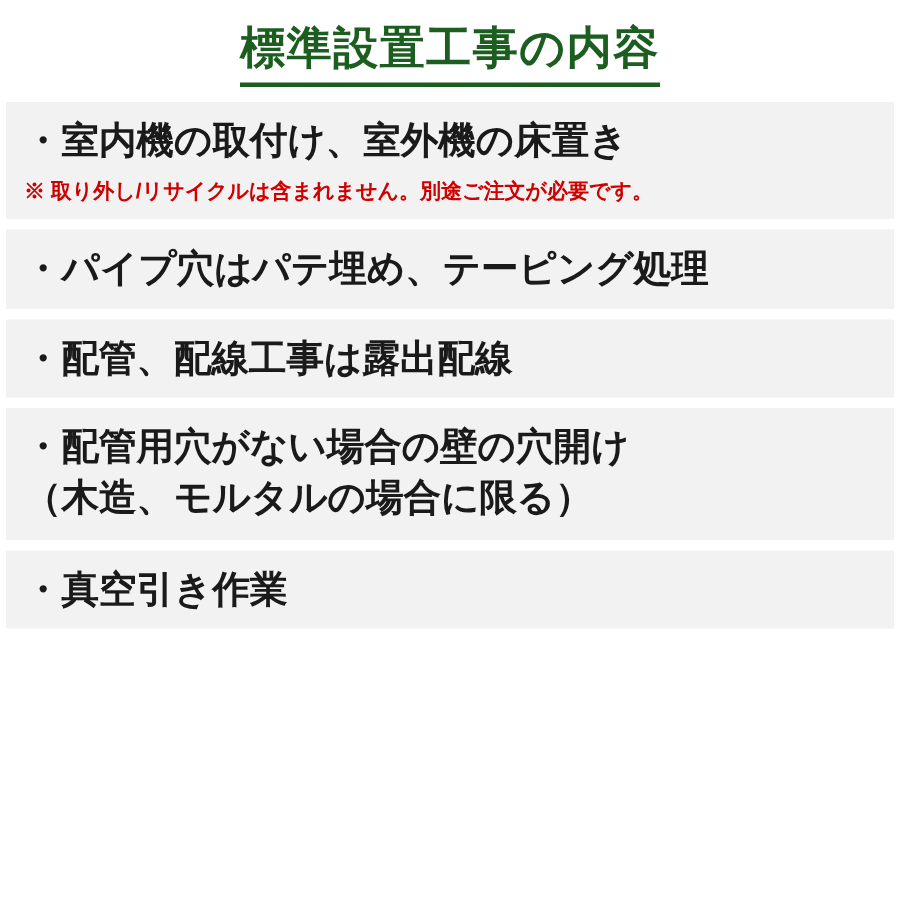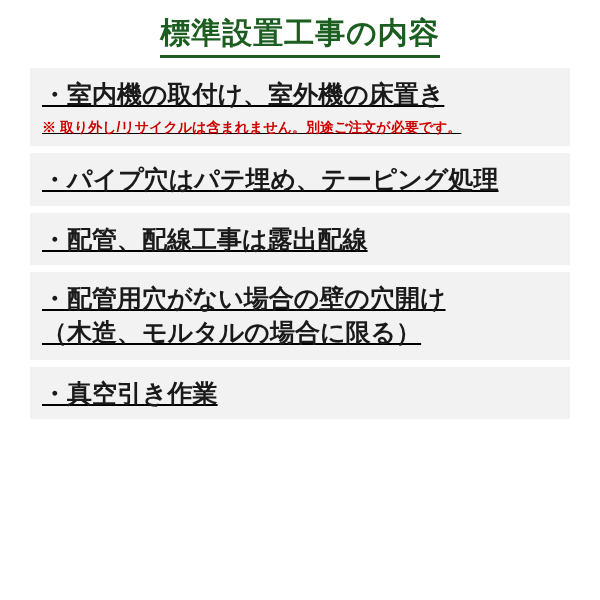--- a/index.html
+++ b/index.html
@@ -20,7 +20,6 @@
     box-sizing: border-box;
     padding: 0;
     background: #ffffff;
-    text-decoration: underline;
   }
   .title-wrap {
     text-align: center;

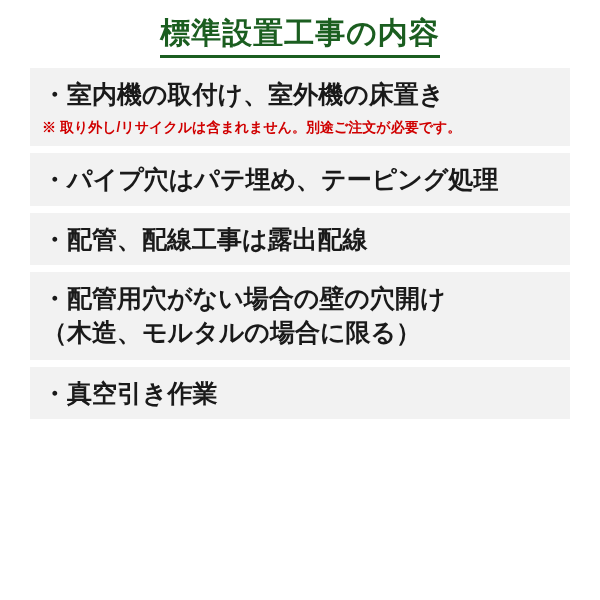--- a/index.html
+++ b/index.html
@@ -37,7 +37,7 @@
     line-height: 1.25;
   }
   .items {
-    padding: 0 30px;
+    padding: 0 4px;
     box-sizing: border-box;
   }
   .item {

